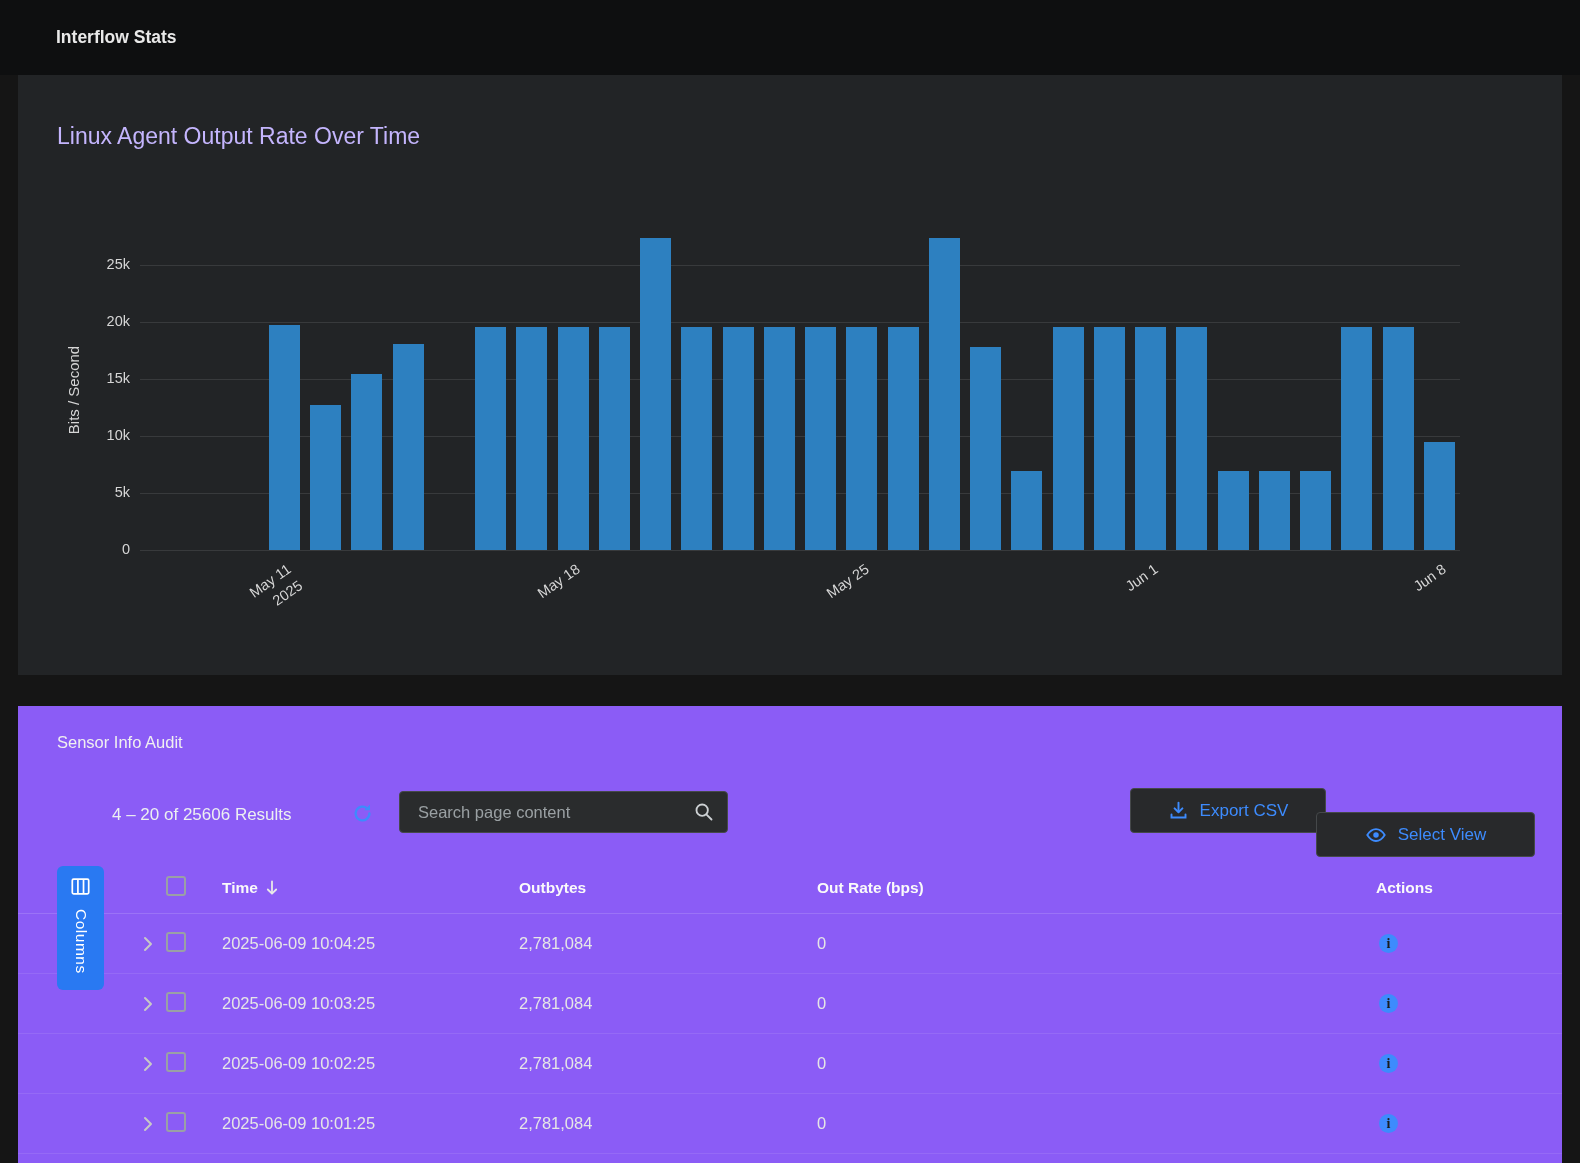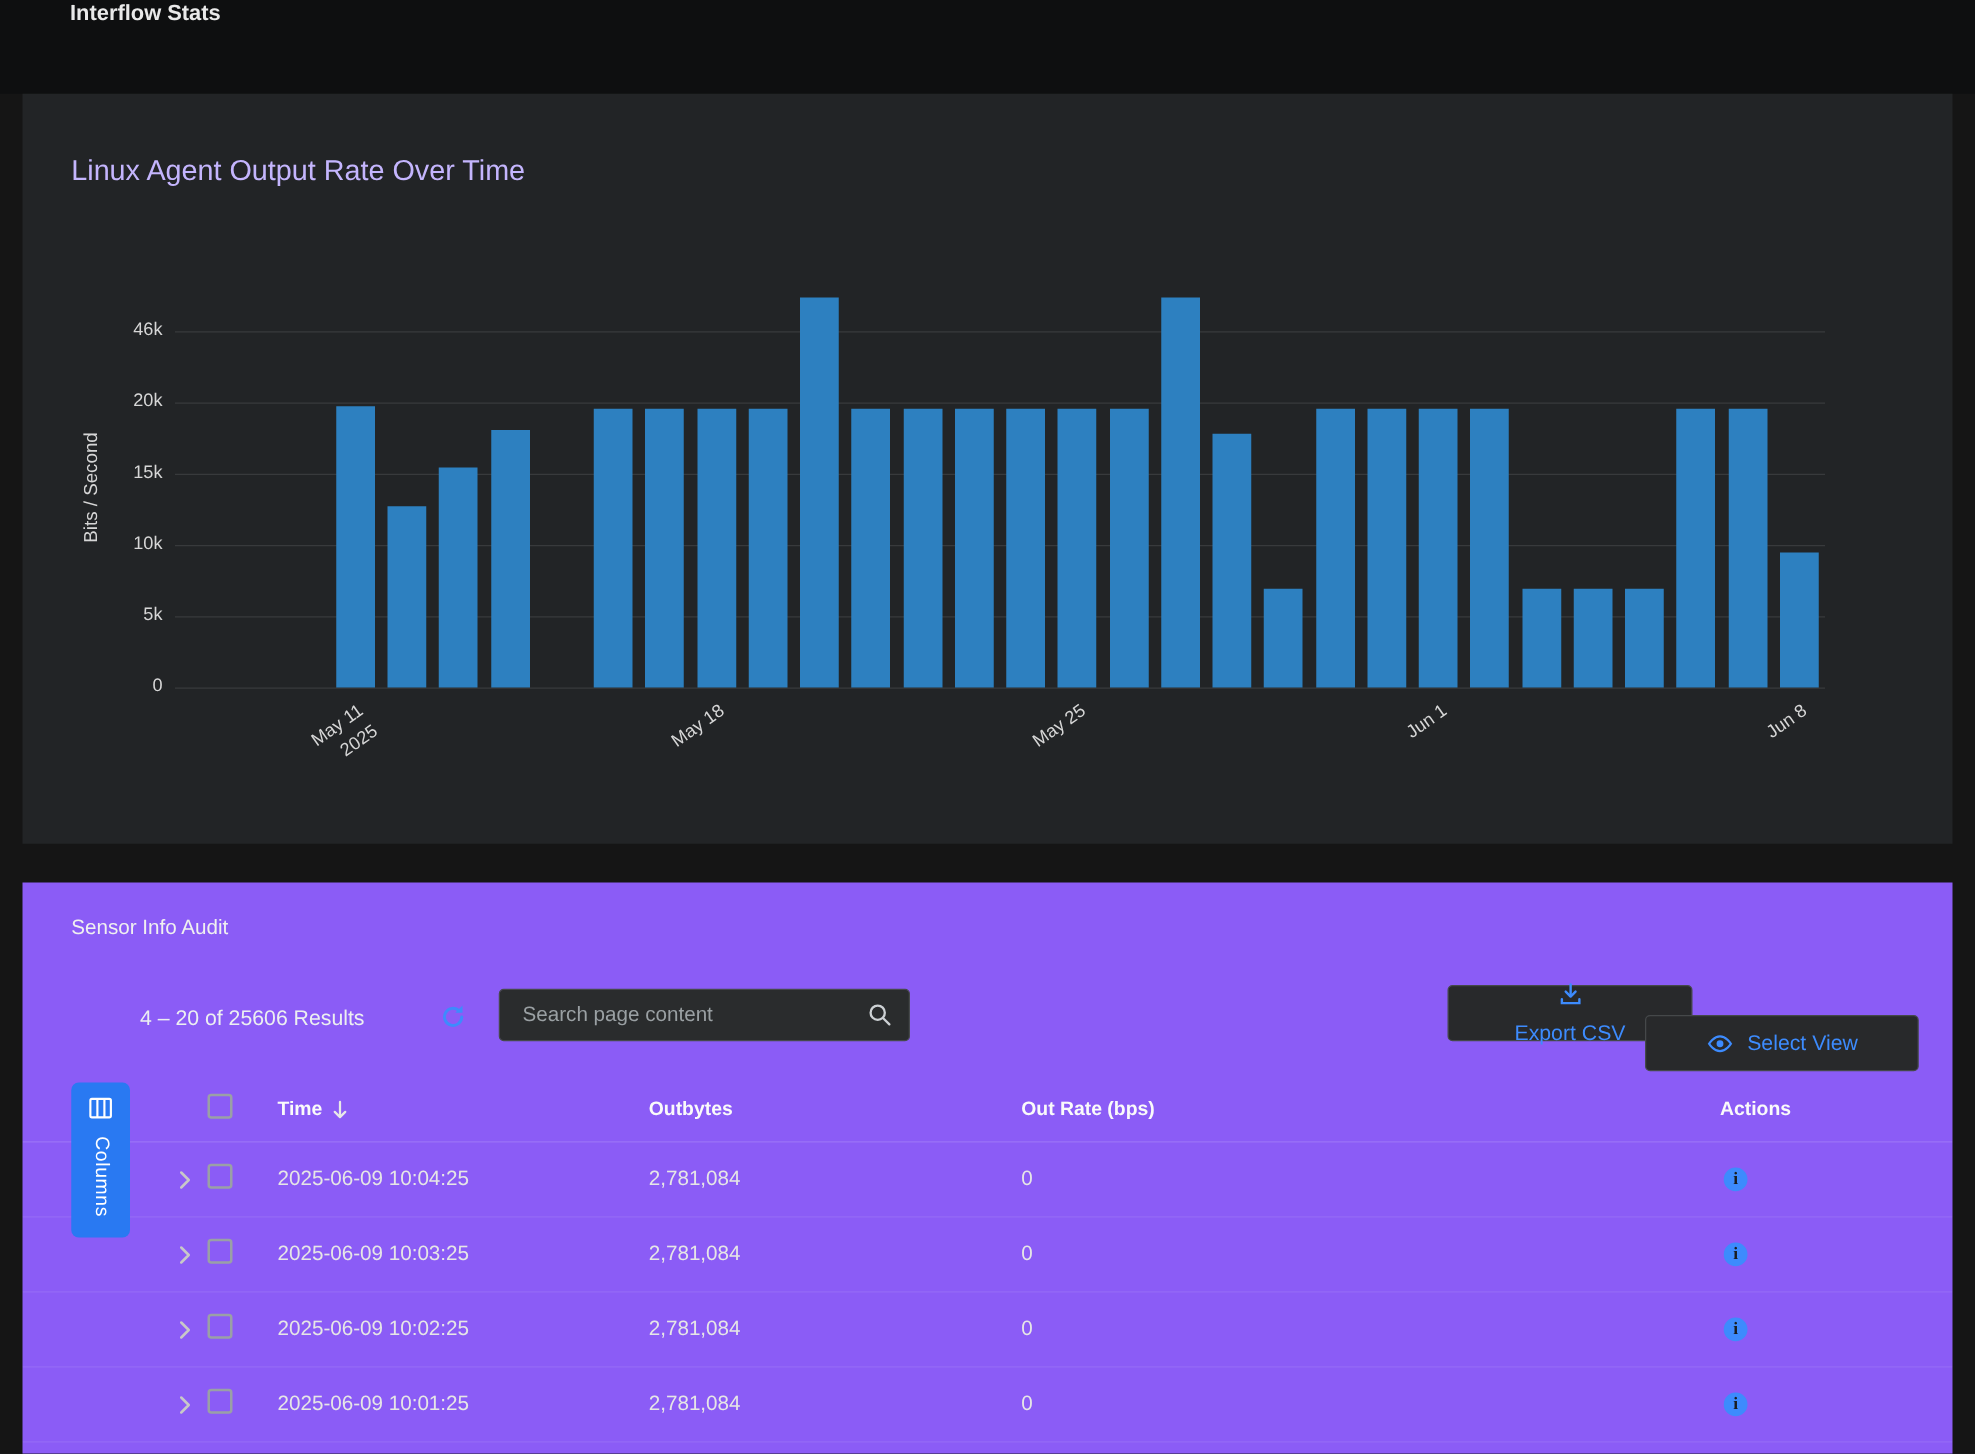--- a/index.html
+++ b/index.html
@@ -16,7 +16,7 @@
   }
   
   .tabbar{position:absolute;left:0;top:0;width:1580px;height:75px;background:#0e0f10;
-    display:flex;align-items:flex-start;padding-left:30px;}
+    display:flex;align-items:center;padding-left:30px;}
   .tab{display:flex;align-items:center;padding:0 26px;font-size:17.5px;font-weight:600;
     color:#e9e9e9;cursor:pointer;position:relative;white-space:nowrap;}
   .tab.active{color:var(--accent);}

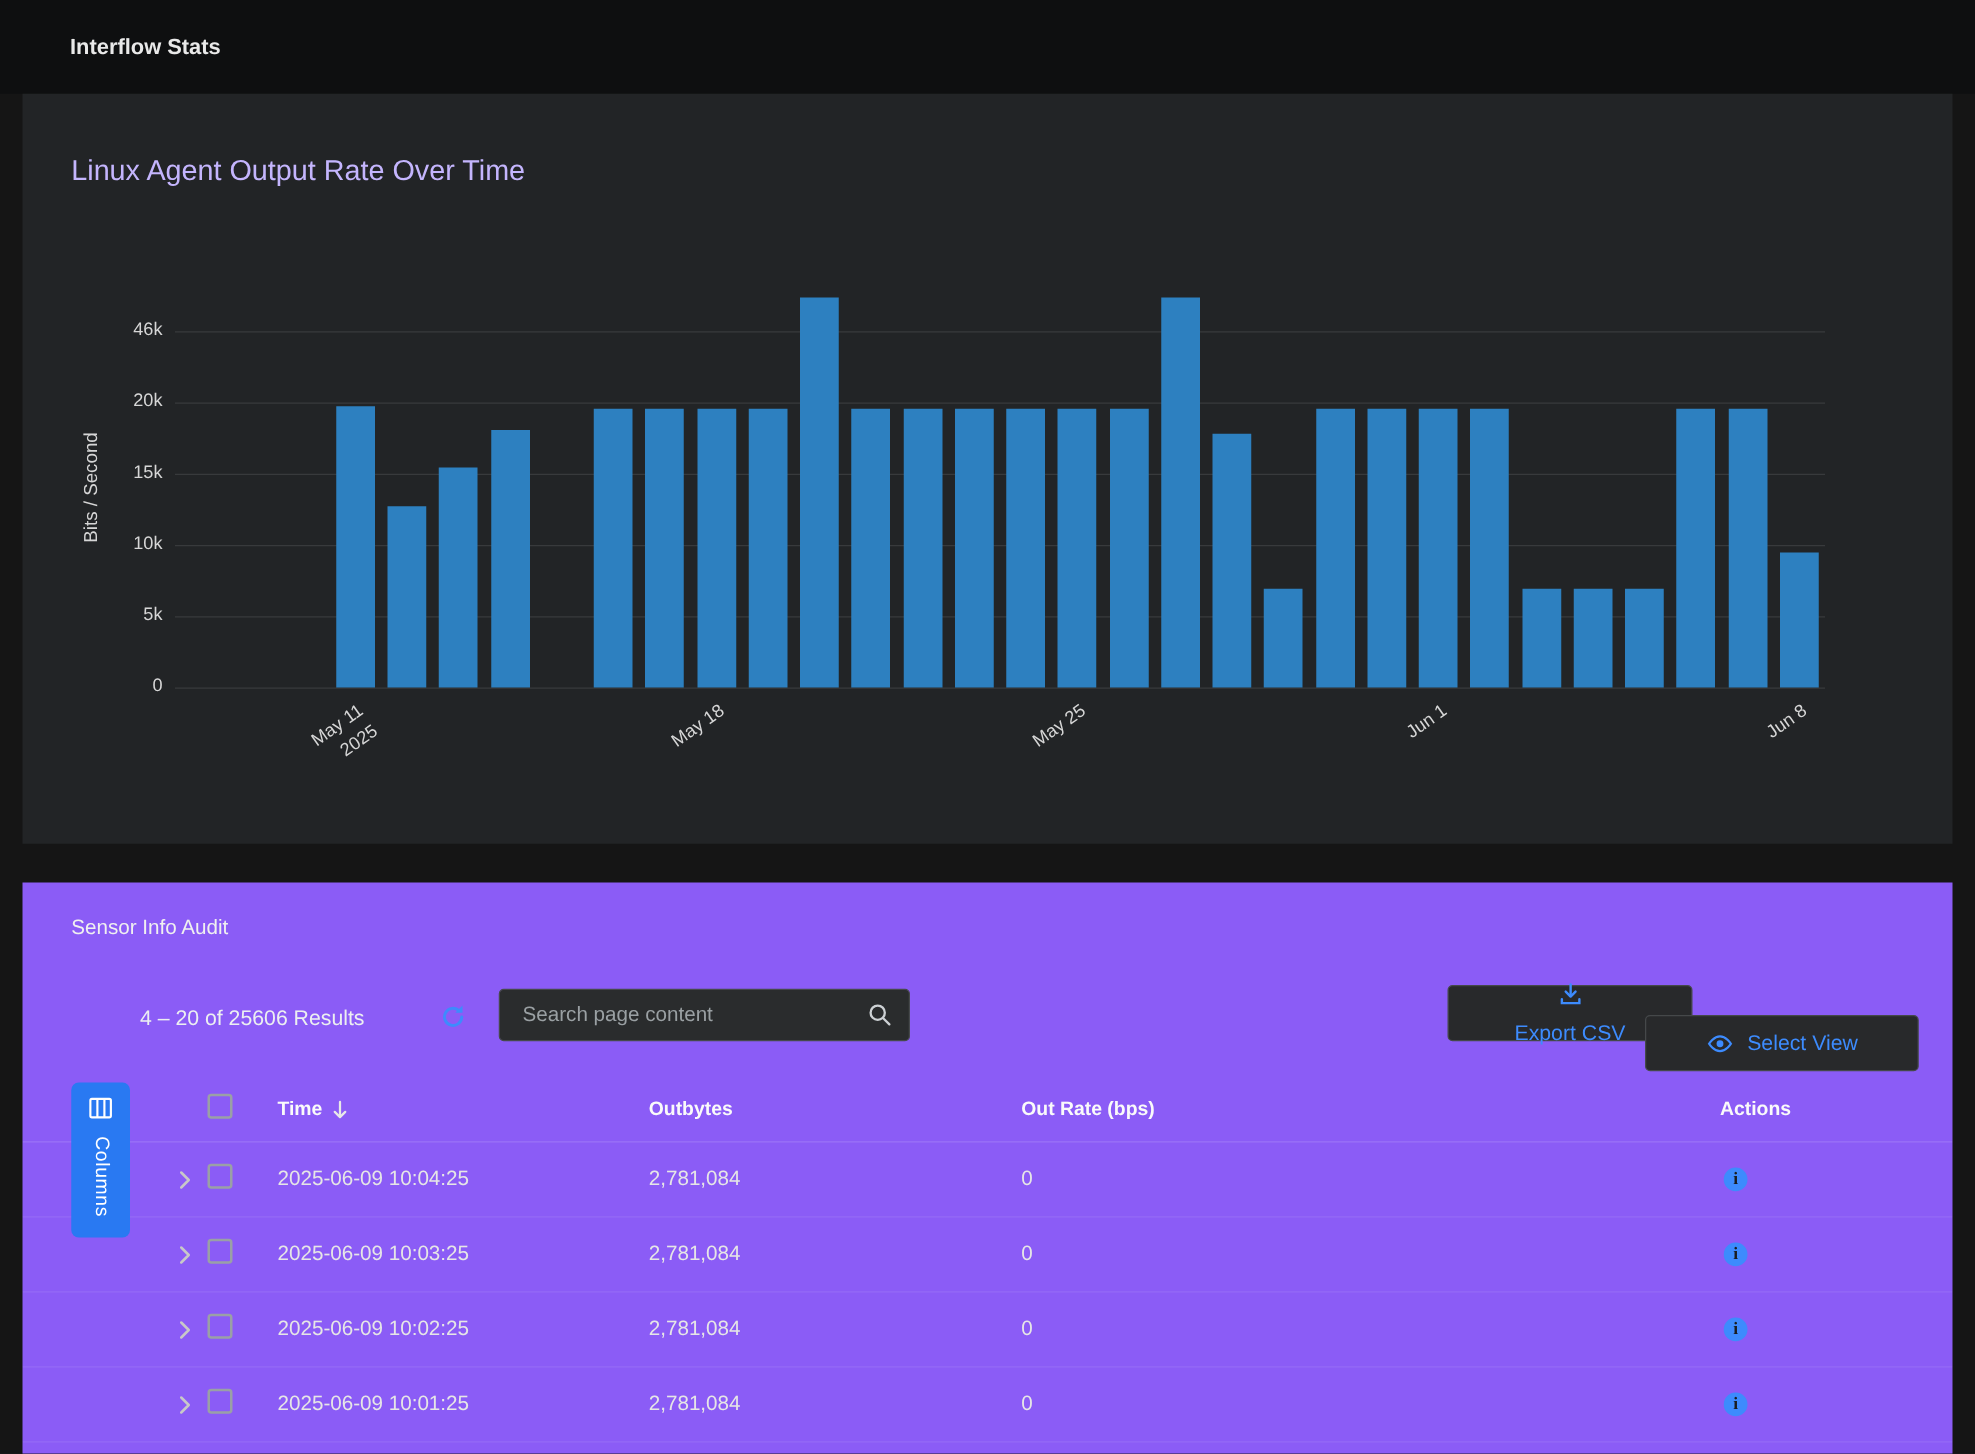--- a/index.html
+++ b/index.html
@@ -94,7 +94,7 @@
       <div class="gridline" style="top: 86.5px;"></div>
       <div class="ytick" style="top: 78px;">20k</div>
       <div class="gridline" style="top: 29.5px;"></div>
-      <div class="ytick" style="top: 21px;">46k</div>
+      <div class="ytick" style="top: 21px;">25k</div>
       <div class="bar" style="left: 128.875px; height: 225px; background: rgb(45, 128, 192);"></div>
       <div class="bar" style="left: 170.125px; height: 145px; background: rgb(45, 128, 192);"></div>
       <div class="bar" style="left: 211.375px; height: 176px; background: rgb(45, 128, 192);"></div>

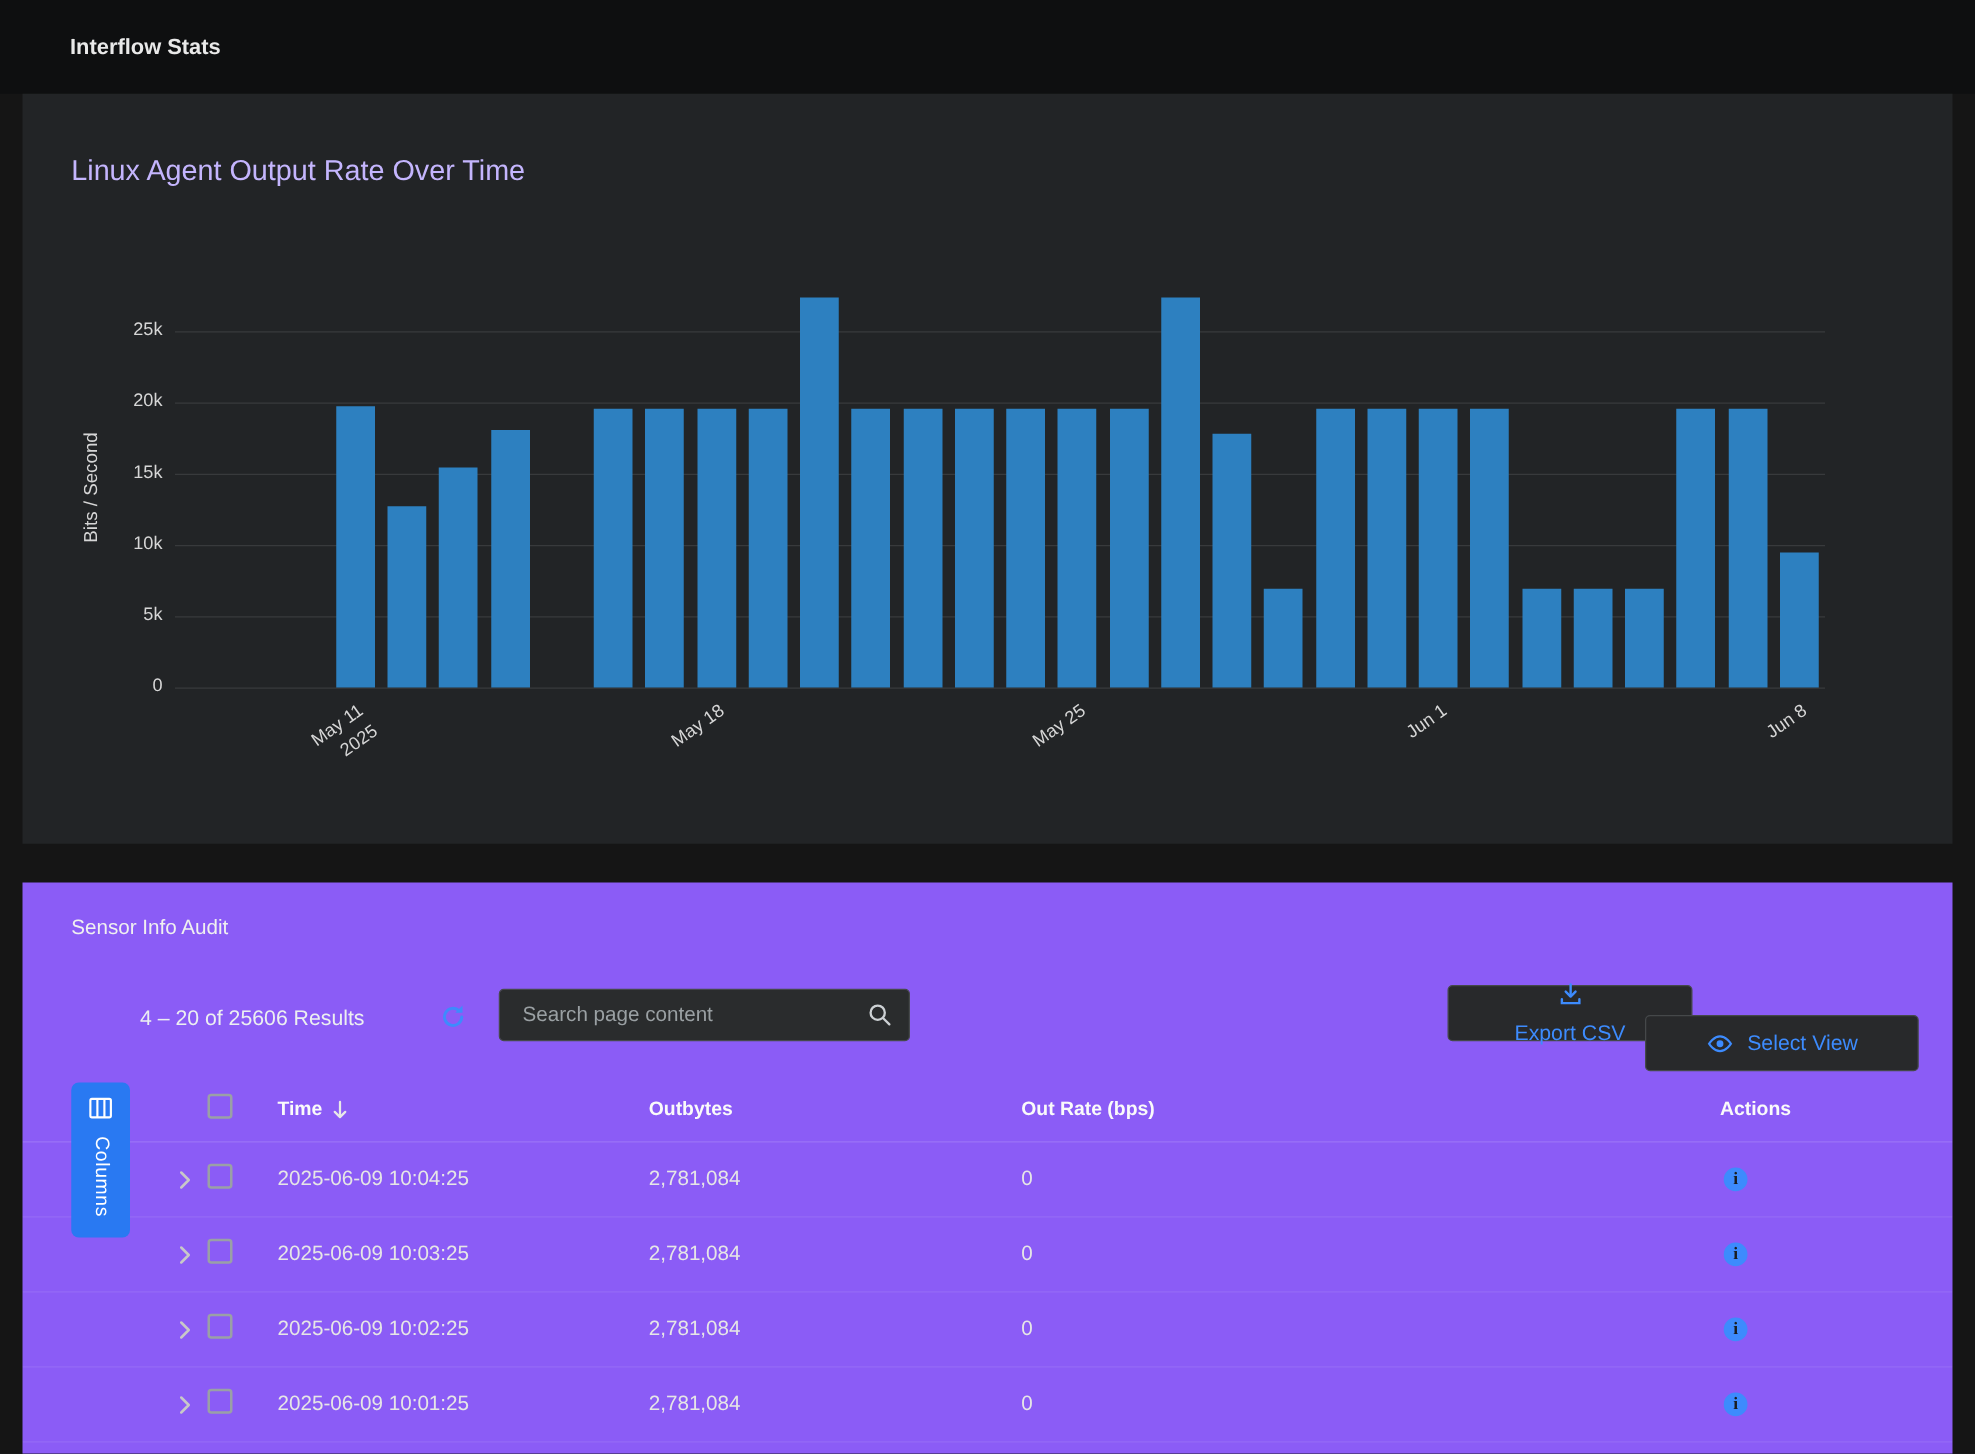--- a/index.html
+++ b/index.html
@@ -49,7 +49,7 @@
     background:#28292b;border:1px solid #45484a;border-radius:4px;color:var(--accent);
     font-size:17px;font-family:"Liberation Sans",sans-serif;cursor:pointer;}
   .btn svg{flex:0 0 auto;}
-  .btn-export{left:1140px;width:196px;height:45px;flex-direction:column;}
+  .btn-export{left:1112px;width:196px;height:45px;}
   .btn-select{left:1298px;width:219px;height:45px;margin-top:24px;}
   
   .columns-btn{position:absolute;left:39px;top:160px;width:47px;height:124px;background:var(--colbtn);

